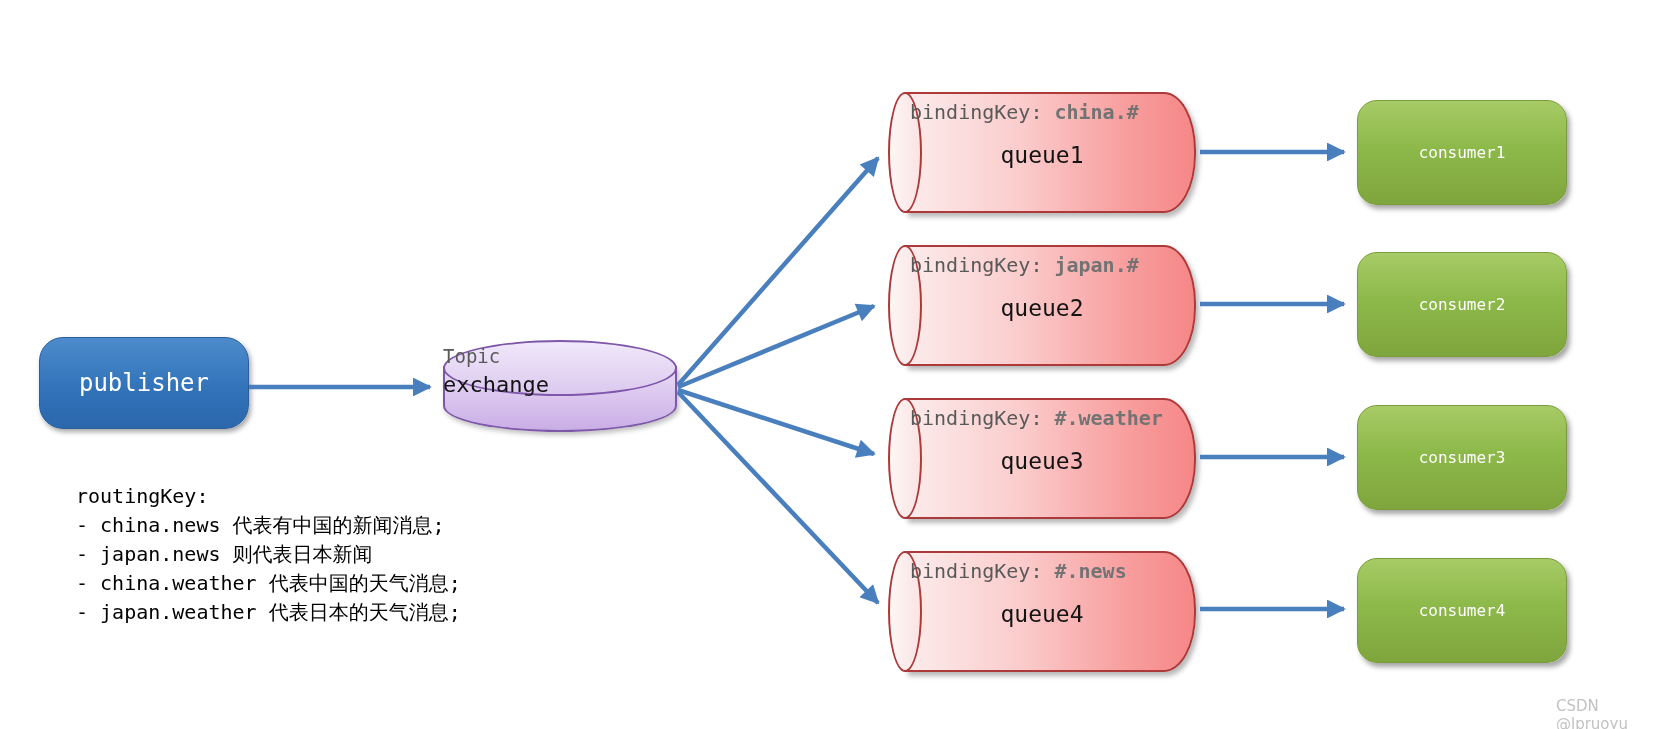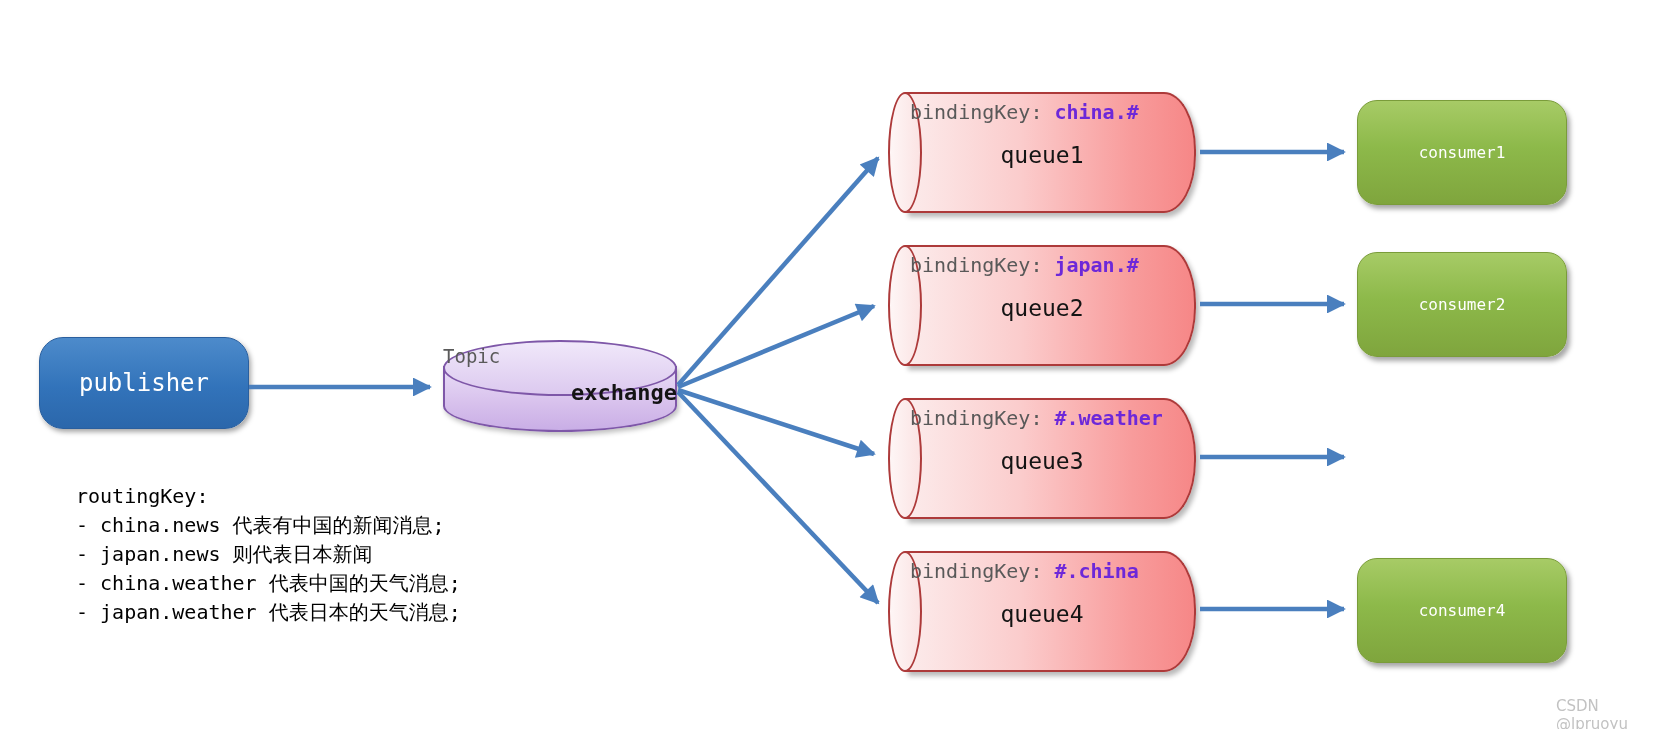--- a/index.html
+++ b/index.html
@@ -51,7 +51,7 @@
   }
   .q-binding{position:absolute;left:22px;top:8px;z-index:4;font-size:20px;white-space:nowrap;}
   .q-bk-label{color:#595959;}
-  .q-bk-value{color:#6d28d9;font-weight:bold;margin-left:12px;}
+  .q-bk-value{color:#737373;font-weight:bold;margin-left:12px;}
   .q-name{position:absolute;left:0;top:50px;width:100%;text-align:center;z-index:4;
     color:#141414;font-size:23px;}
   

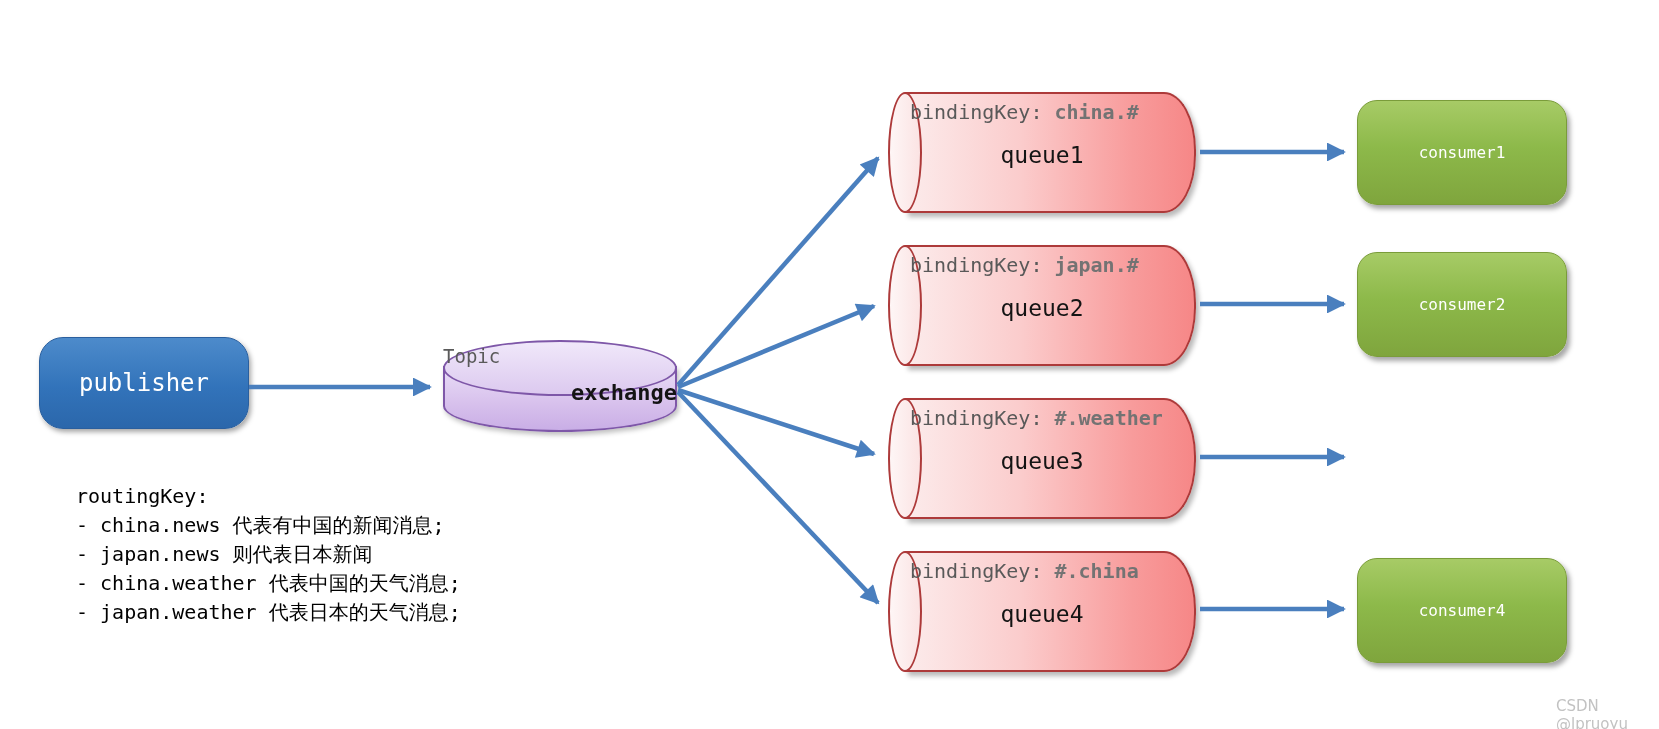--- a/index.html
+++ b/index.html
@@ -32,8 +32,8 @@
   }
   .exch-type{position:absolute;left:0;top:5px;width:100%;text-align:left;
     color:#5a5a5a;font-size:19px;z-index:3;}
-  .exch-label{position:absolute;left:0;top:40px;width:100%;text-align:right;
-    color:#141414;font-size:22px;z-index:3;font-weight:bold;}
+  .exch-label{position:absolute;left:0;top:32px;width:100%;text-align:left;
+    color:#141414;font-size:22px;z-index:3;}
   
   .queue{position:absolute;left:888px;width:308px;height:121px;}
   .q-body{

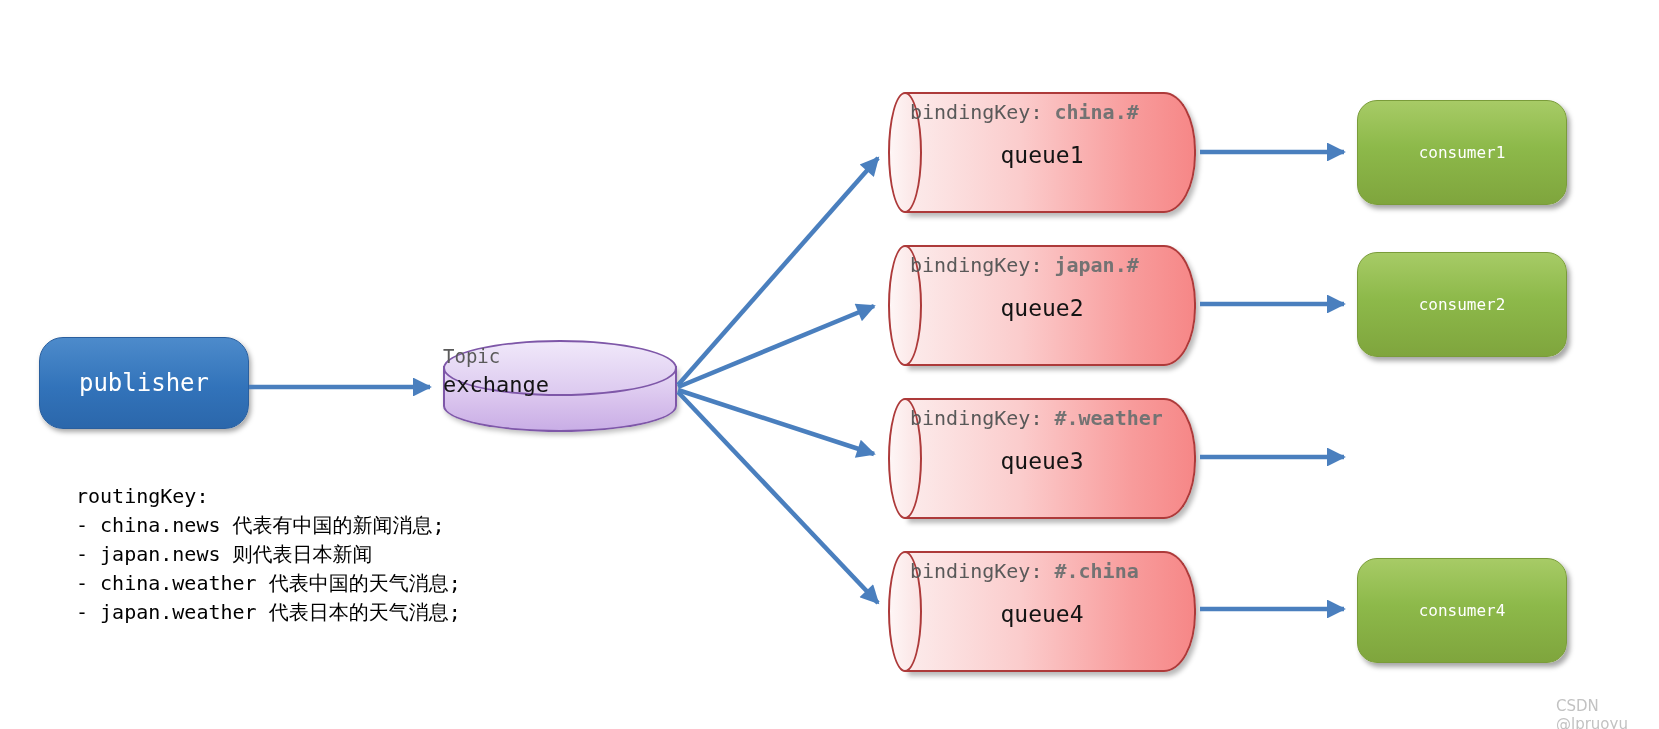--- a/index.html
+++ b/index.html
@@ -131,6 +131,9 @@
   <div class="consumer" style="top:252px">
     <span>consumer2</span>
   </div>
+  <div class="consumer" style="top:405px">
+    <span>consumer3</span>
+  </div>
   <div class="consumer" style="top:558px">
     <span>consumer4</span>
   </div>

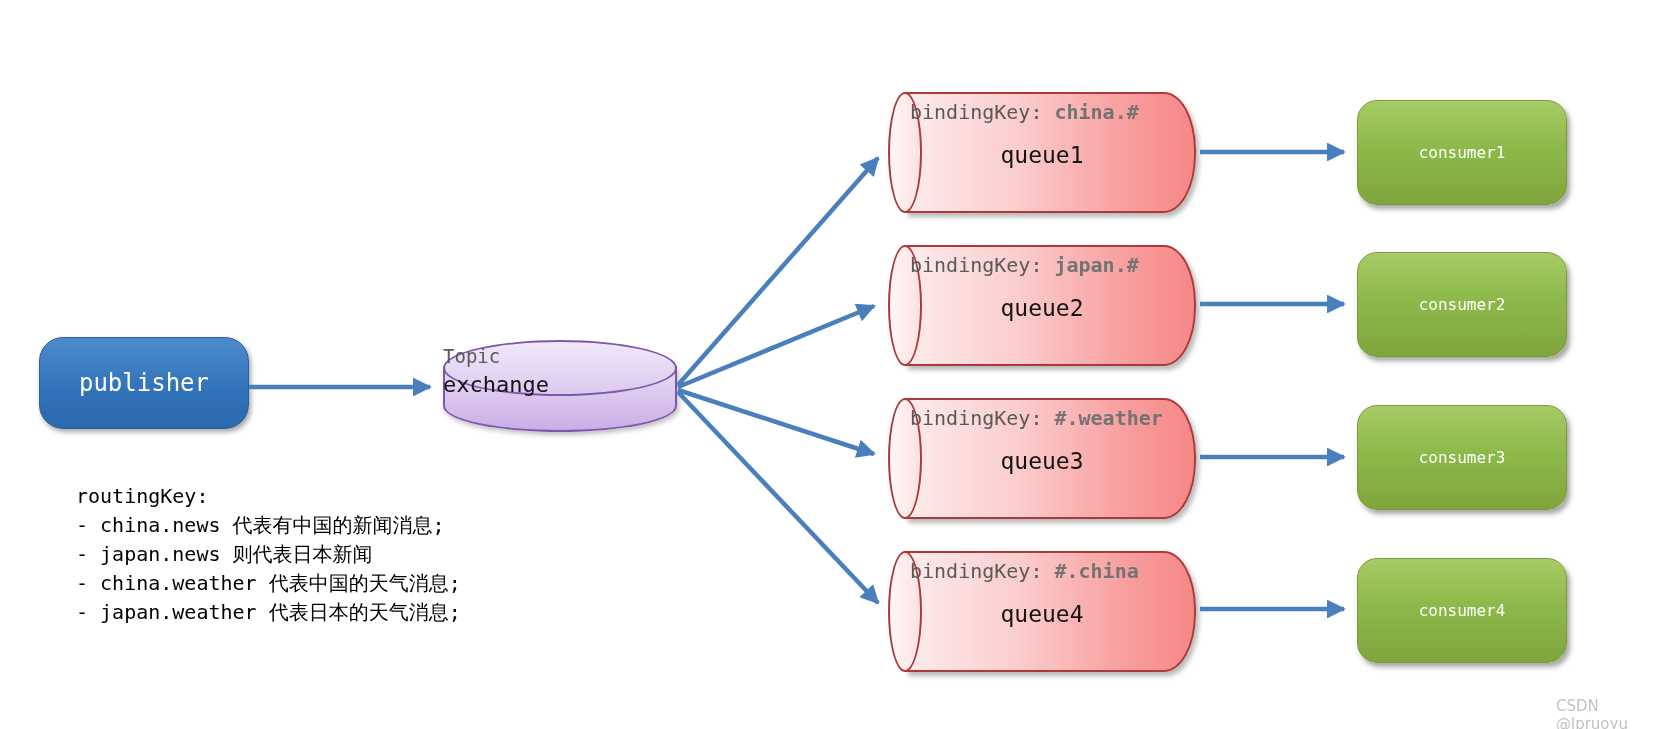--- a/index.html
+++ b/index.html
@@ -120,7 +120,7 @@
     <div class="q-body"></div>
     <div class="q-ellipse"></div>
     <div class="q-binding">
-      <span class="q-bk-label">bindingKey:</span><span class="q-bk-value">#.china</span>
+      <span class="q-bk-label">bindingKey:</span><span class="q-bk-value">#.news</span>
     </div>
     <div class="q-name">queue4</div>
   </div>

